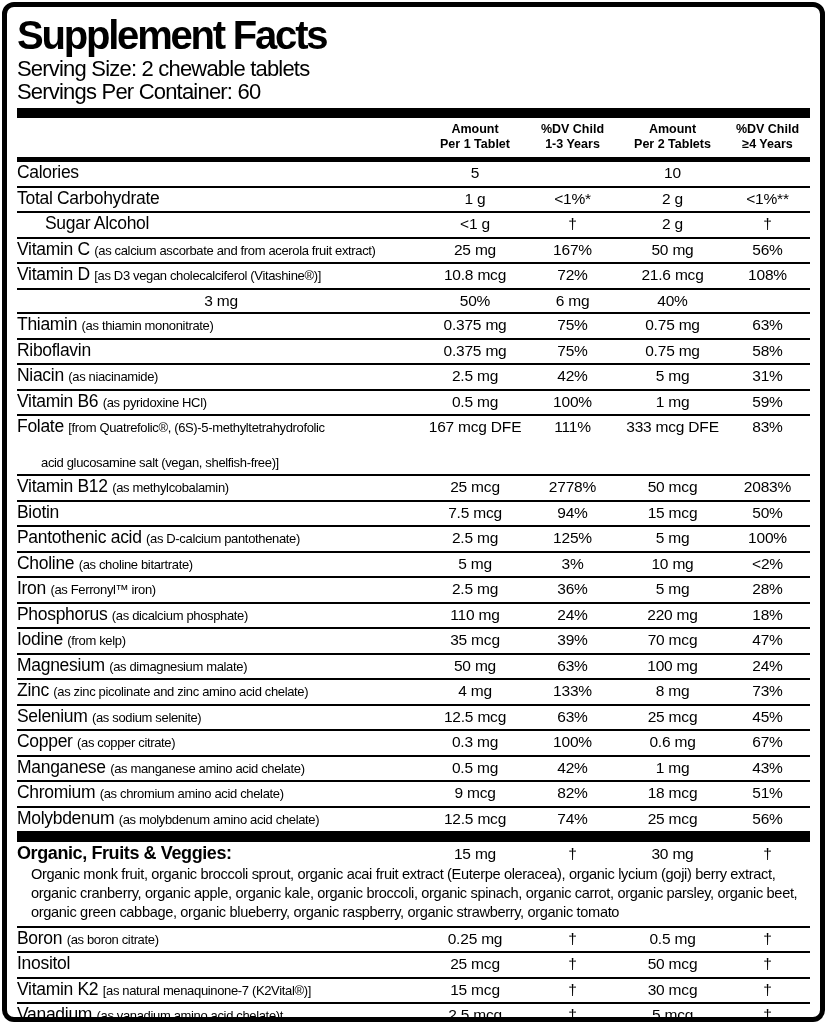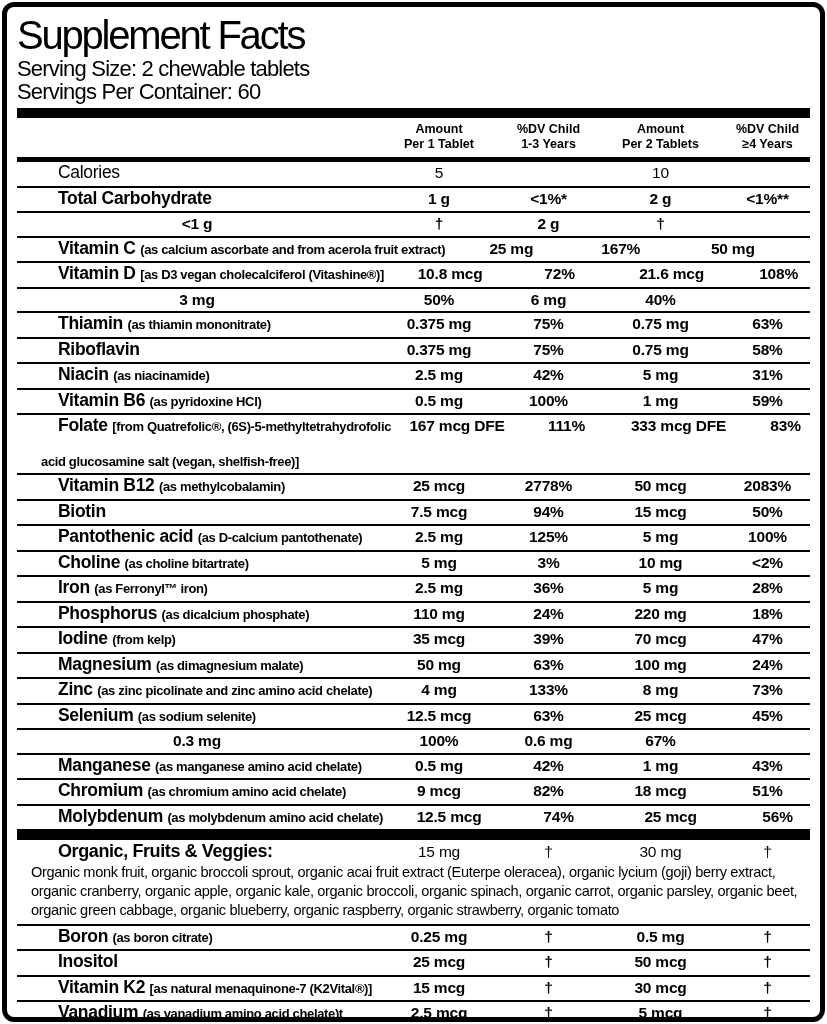--- a/index.html
+++ b/index.html
@@ -22,7 +22,7 @@
   }
   .title {
     font-size: 40px;
-    font-weight: 400;
+    font-weight: 700;
     letter-spacing: -2.2px;
     line-height: 44px;
     margin: 0;

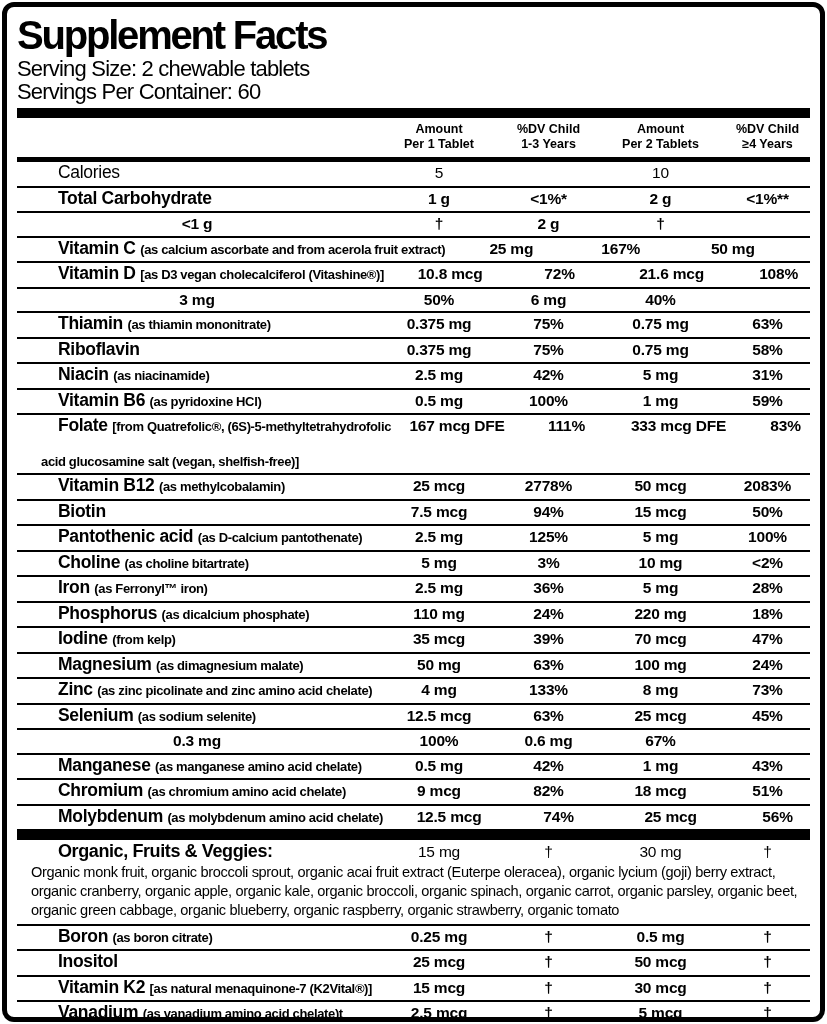--- a/index.html
+++ b/index.html
@@ -40,7 +40,6 @@
   .grid {
     display: grid;
     grid-template-columns: 1fr 100px 95px 105px 85px;
-    gap: 12px;
   }
   .headers { padding: 4px 0 5px 0; }
   .head-cell {

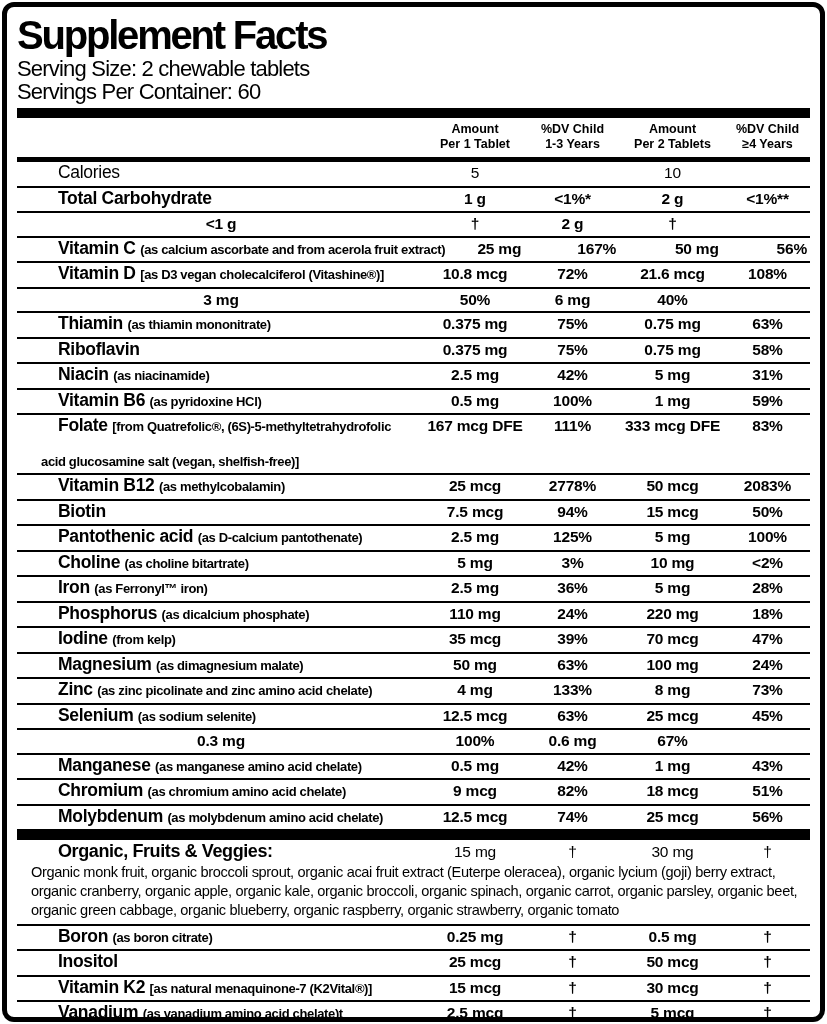--- a/index.html
+++ b/index.html
@@ -56,7 +56,7 @@
   #bottom-rows .row { border-top: 2px solid #000; font-weight: bold; }
 
   .name-cell { white-space: nowrap; line-height: 19.5px; padding-right: 4px; }
-  .nm { font-size: 17.5px; letter-spacing: -0.3px; margin-left: 41px; }
+  .nm { font-size: 17.5px; letter-spacing: -0.3px; }
   .ds { font-size: 13px; letter-spacing: -0.35px; }
   .ds2 { display: none; padding-left: 24px; margin-top: 15px; }
   .row.indent .name-cell { padding-left: 28px; }

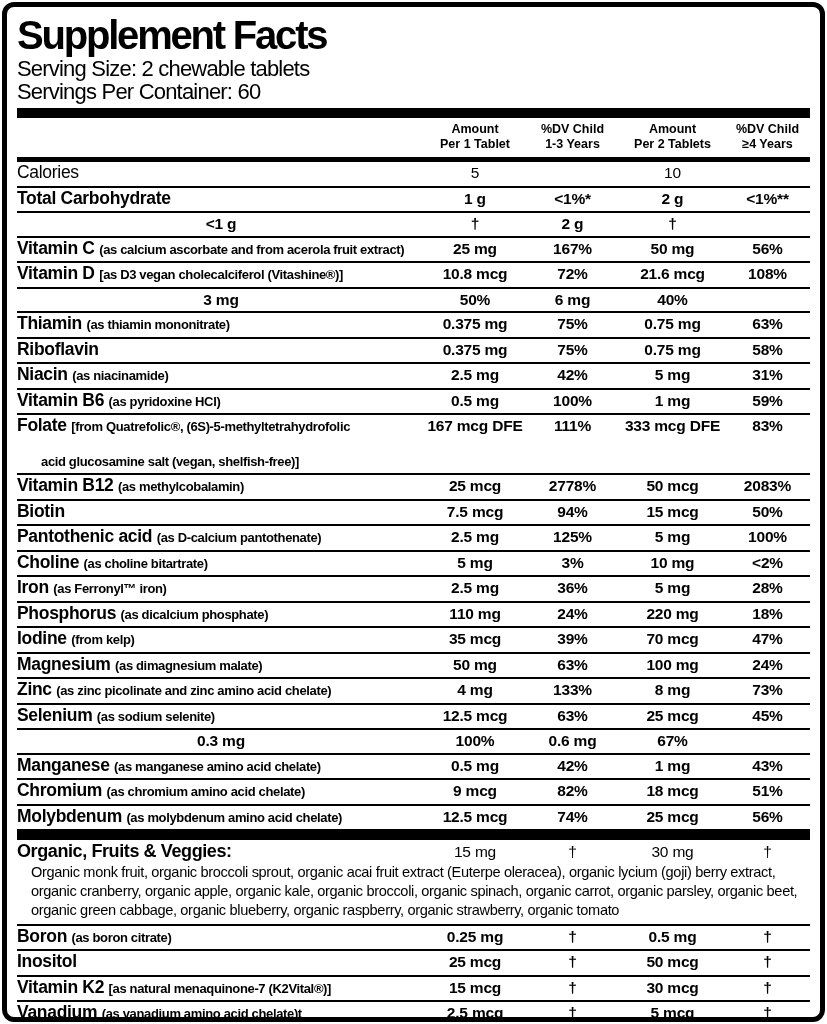--- a/index.html
+++ b/index.html
@@ -53,7 +53,7 @@
     align-items: baseline;
   }
   #main-rows .row + .row,
-  #bottom-rows .row { border-top: 2px solid #000; font-weight: bold; }
+  #bottom-rows .row { border-top: 2px solid #000; }
 
   .name-cell { white-space: nowrap; line-height: 19.5px; padding-right: 4px; }
   .nm { font-size: 17.5px; letter-spacing: -0.3px; }

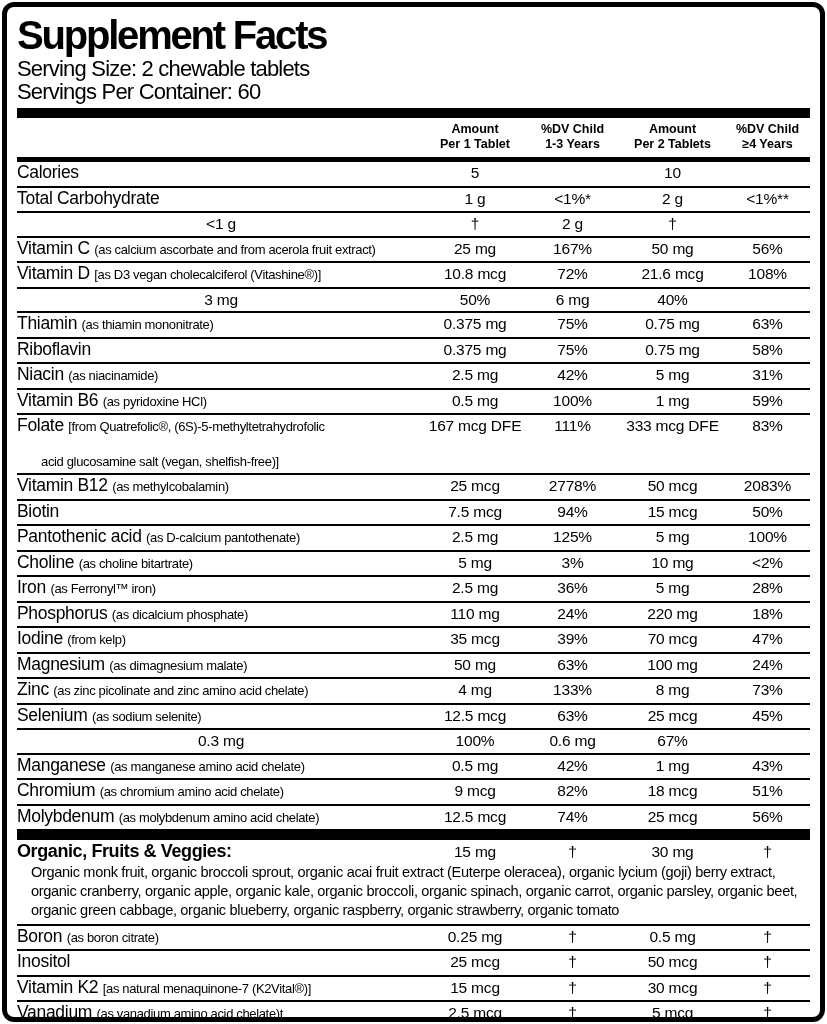--- a/index.html
+++ b/index.html
@@ -135,6 +135,11 @@
   </div>
 
   <div class="grid row indent">
+    <div class="name-cell">
+      <span class="nm">Sugar Alcohol</span>
+      <span class="ds"></span>
+      
+    </div>
     <div class="val">&lt;1 g</div>
     <div class="val">†</div>
     <div class="val">2 g</div>

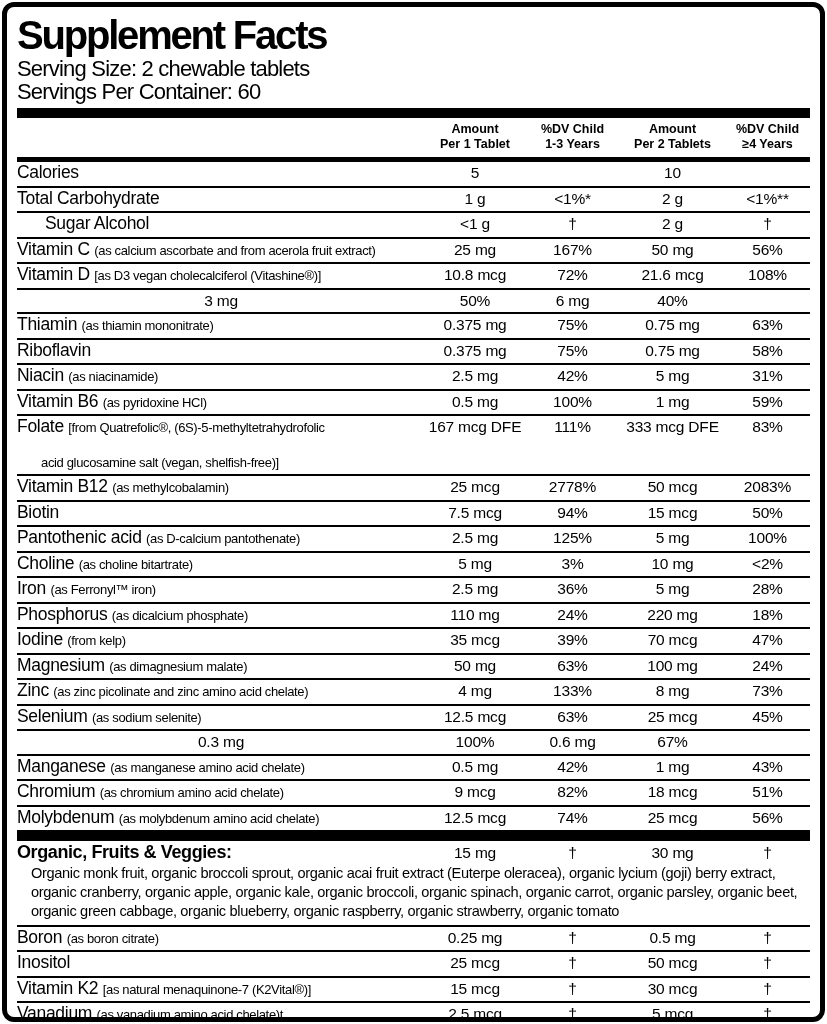--- a/index.html
+++ b/index.html
@@ -359,6 +359,11 @@
   </div>
 
   <div class="grid row">
+    <div class="name-cell">
+      <span class="nm">Copper</span>
+      <span class="ds">(as copper citrate)</span>
+      
+    </div>
     <div class="val">0.3 mg</div>
     <div class="val">100%</div>
     <div class="val">0.6 mg</div>

